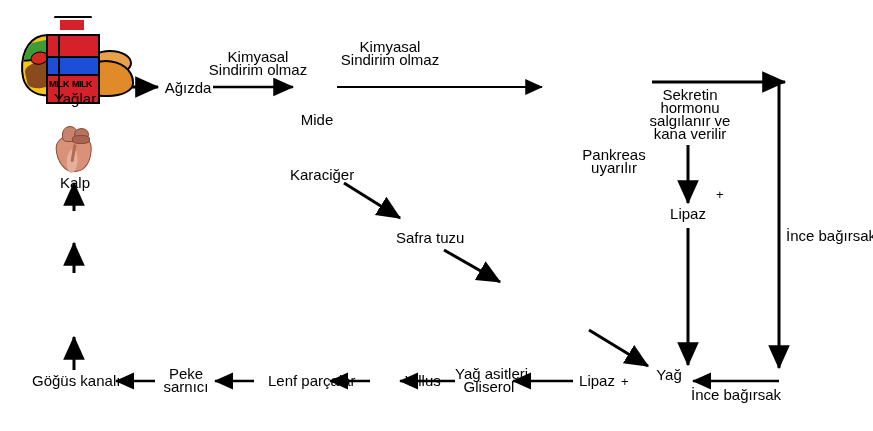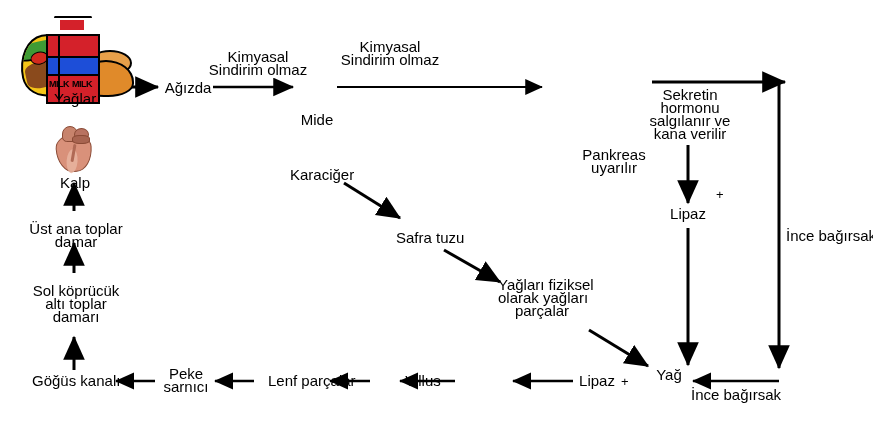--- a/index.html
+++ b/index.html
@@ -304,8 +304,6 @@
 altı toplar
 damarı</div>
 
-  <div class="lbl" style="left:20px;top:222px;width:112px;">Üst ana toplar
-damar</div>
 
   <div class="lbl" style="left:52px;top:176px;width:46px;">Kalp</div>
 

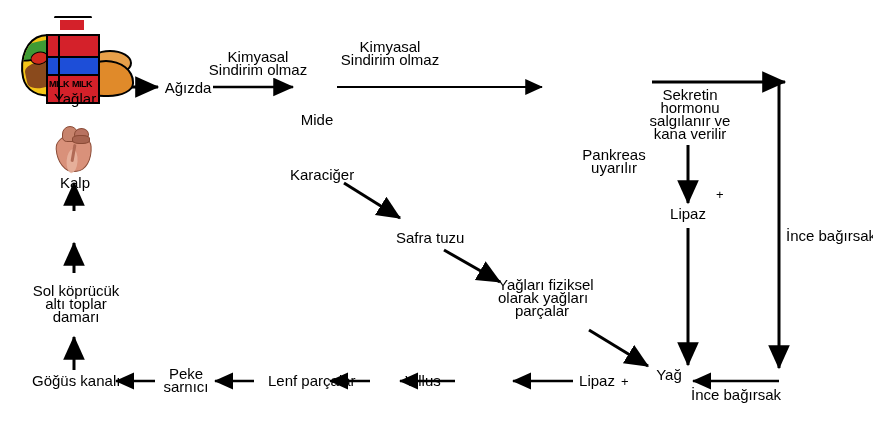--- a/index.html
+++ b/index.html
@@ -300,9 +300,6 @@
 
   <div class="lbl" style="left:32px;top:374px;width:84px;">Göğüs kanalı</div>
 
-  <div class="lbl" style="left:24px;top:284px;width:104px;">Sol köprücük
-altı toplar
-damarı</div>
 
 
   <div class="lbl" style="left:52px;top:176px;width:46px;">Kalp</div>

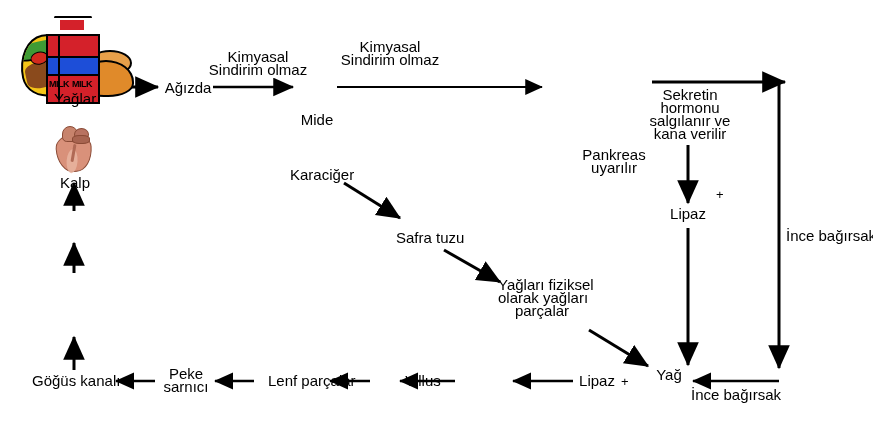--- a/index.html
+++ b/index.html
@@ -278,9 +278,6 @@
 
   <div class="lbl" style="left:396px;top:231px;width:66px;">Safra tuzu</div>
 
-  <div class="lbl" style="left:498px;top:278px;width:88px;">Yağları fiziksel
-olarak yağları
-parçalar</div>
 
   <div class="lbl" style="left:652px;top:368px;width:34px;">Yağ</div>
 

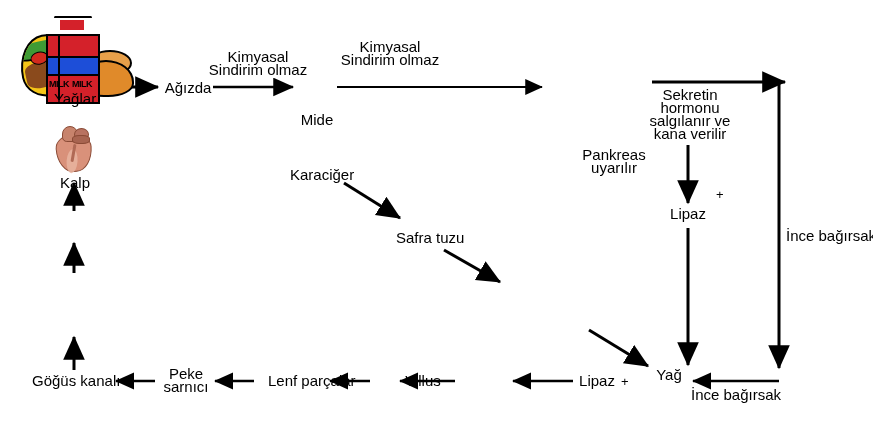--- a/index.html
+++ b/index.html
@@ -287,6 +287,8 @@
 
   <div class="lbl" style="left:574px;top:374px;width:46px;">Lipaz</div>
 
+  <div class="lbl" style="left:455px;top:367px;width:68px;">Yağ asitleri
+Gliserol</div>
 
   <div class="lbl" style="left:402px;top:374px;width:42px;">Villus</div>
 

